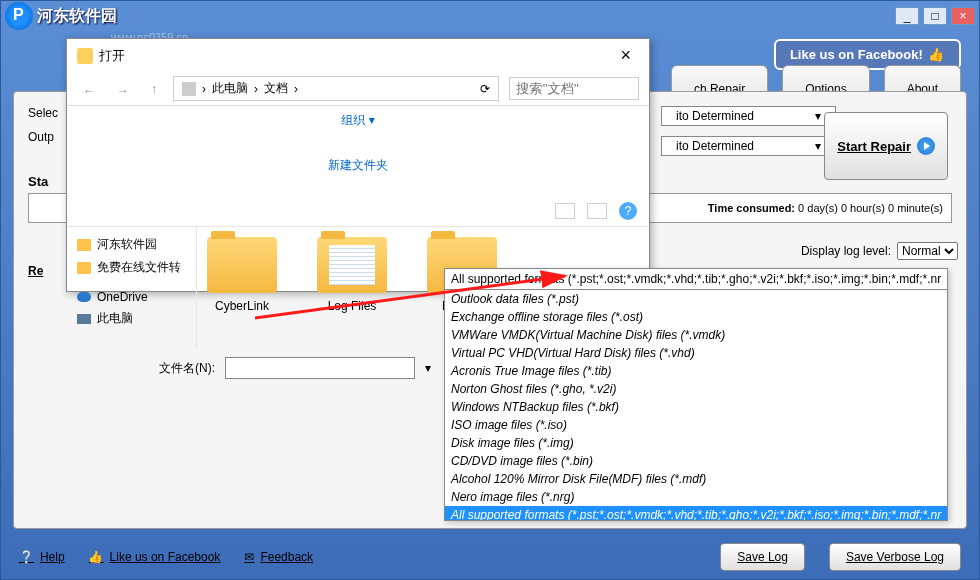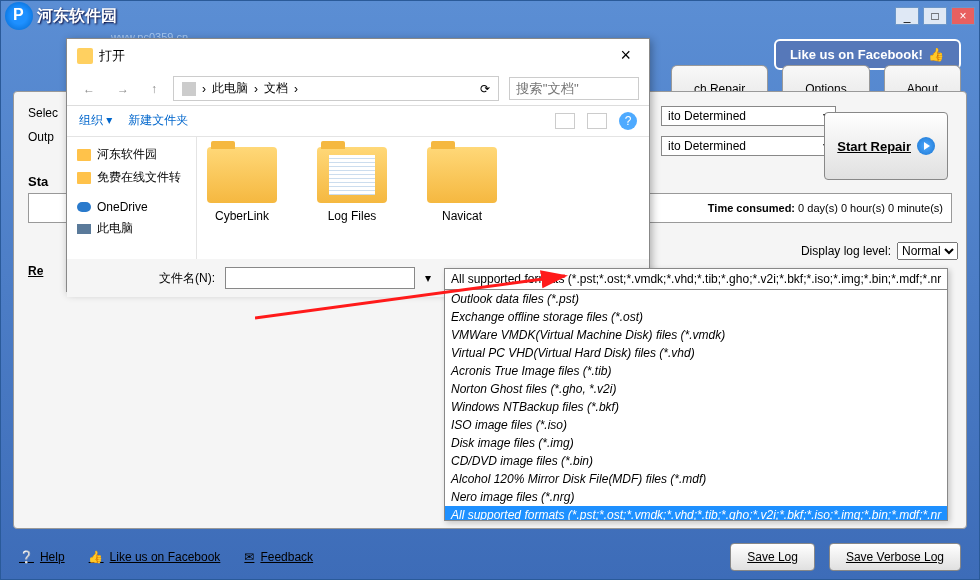--- a/index.html
+++ b/index.html
@@ -49,7 +49,7 @@
 .breadcrumb { flex: 1; border: 1px solid #ccc; padding: 3px 8px; display: flex; align-items: center; gap: 6px; }
 .bc-icon { width: 14px; height: 14px; background: #ccc; }
 .search-box { width: 130px; border: 1px solid #ccc; padding: 3px 6px; color: #888; }
-.dlg-toolbar { display: flex; padding: 6px 12px; font-size: 12px; gap: 16px; border-bottom: 1px solid #e4e4e4; }
+.dlg-toolbar { display: flex; align-items: center; padding: 6px 12px; font-size: 12px; gap: 28px; border-bottom: 1px solid #e4e4e4; flex-direction: column; }
 .tool-link { color: #0066cc; cursor: pointer; }
 .tool-right { margin-left: auto; display: flex; gap: 12px; align-items: center; }
 .tool-icon { width: 20px; height: 16px; border: 1px solid #ccc; cursor: pointer; }

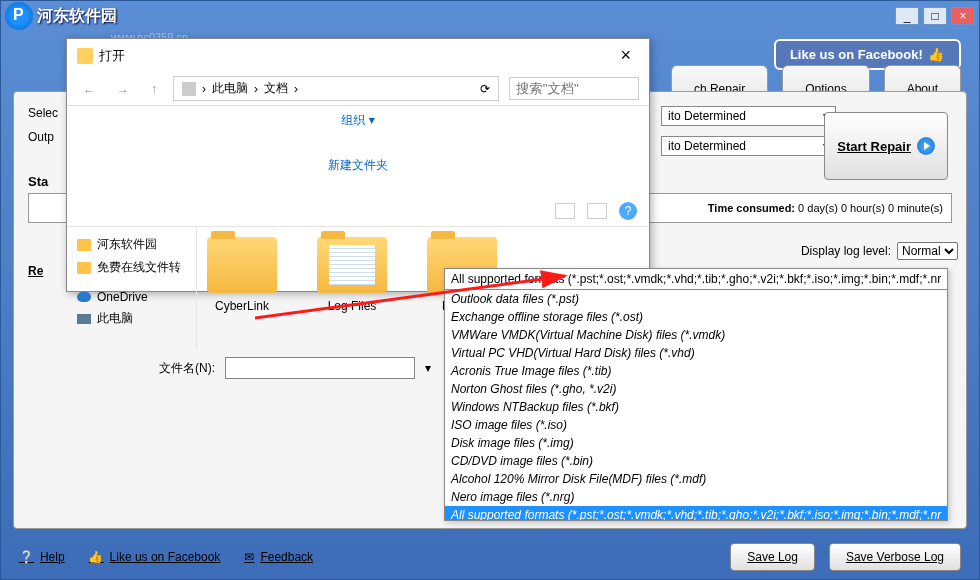--- a/index.html
+++ b/index.html
@@ -23,7 +23,7 @@
 .content-panel { position: absolute; top: 90px; left: 12px; right: 12px; bottom: 50px; background: #f5f5f5; border: 1px solid #999; border-radius: 4px; padding: 14px; }
 .row { display: flex; align-items: center; margin-bottom: 10px; font-size: 12px; }
 .row-label { width: 90px; }
-.dropdown { position: absolute; right: 130px; background: #fff; border: 1px solid #888; padding: 2px 6px; width: 175px; font-size: 12px; display: flex; justify-content: space-between; }
+.dropdown { position: absolute; right: 130px; background: #fff; border: 1px solid #888; padding: 2px 14px; width: 175px; font-size: 12px; display: flex; justify-content: space-between; }
 .start-btn { position: absolute; right: 18px; top: 20px; background: linear-gradient(#fff,#e0e0e0); border: 1px solid #888; border-radius: 4px; padding: 24px 12px; font-size: 13px; font-weight: bold; text-decoration: underline; display: flex; align-items: center; gap: 6px; cursor: pointer; }
 .play-icon { width: 18px; height: 18px; background: radial-gradient(#4eaaff,#1a74d0); border-radius: 50%; display: flex; align-items: center; justify-content: center; }
 .play-icon::after { content: ""; border-left: 6px solid #fff; border-top: 4px solid transparent; border-bottom: 4px solid transparent; margin-left: 2px; }

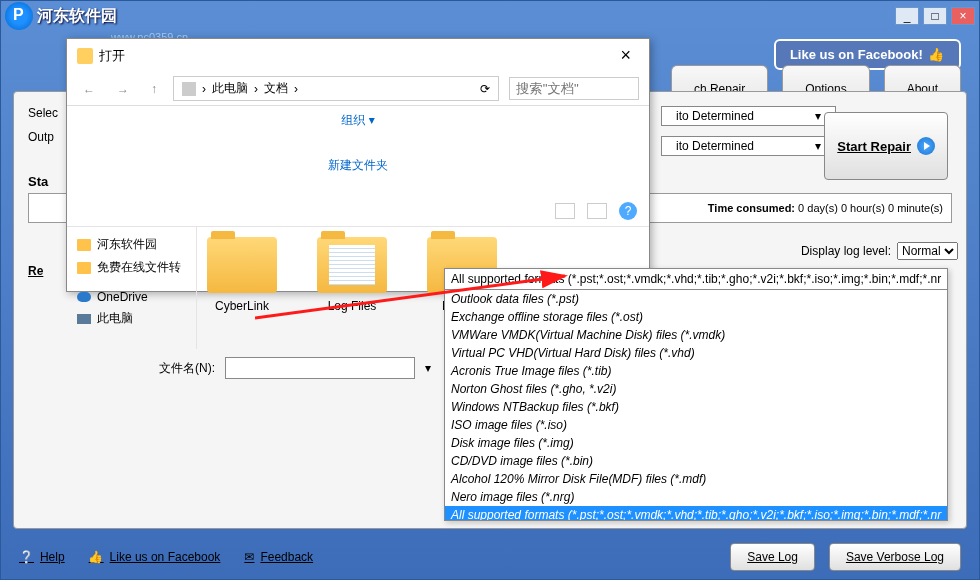--- a/index.html
+++ b/index.html
@@ -36,7 +36,7 @@
 
 .footer { position: absolute; bottom: 8px; left: 18px; right: 18px; display: flex; align-items: center; gap: 24px; font-size: 12px; }
 .footer-link { text-decoration: underline; cursor: pointer; display: flex; align-items: center; gap: 6px; }
-.footer-right { margin-left: auto; display: flex; gap: 14px; }
+.footer-right { margin-left: auto; display: flex; gap: 24px; }
 .footer-btn { background: linear-gradient(#fff,#e0e0e0); border: 1px solid #888; border-radius: 4px; padding: 6px 16px; font-size: 12px; text-decoration: underline; cursor: pointer; }
 
 

